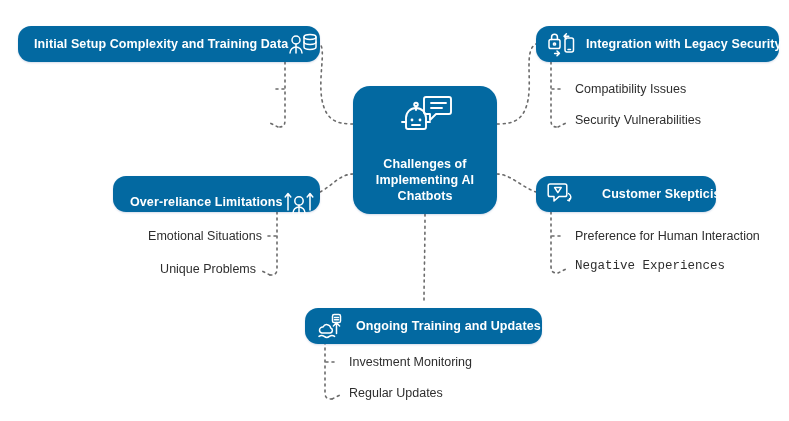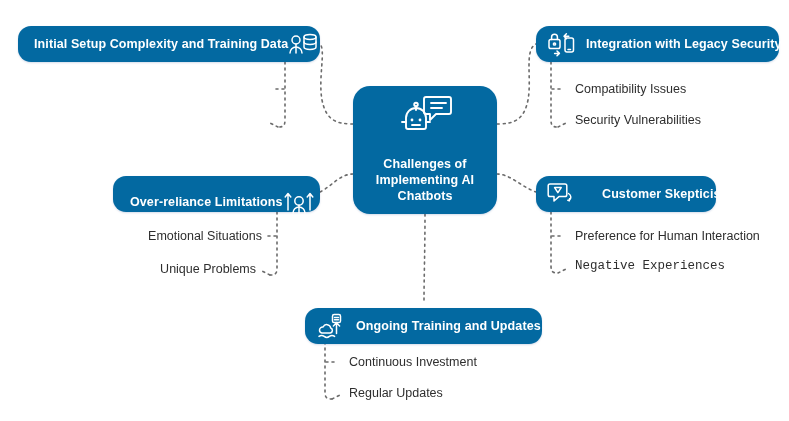--- a/index.html
+++ b/index.html
@@ -185,7 +185,7 @@
     </span>
     <span class="node-label">Ongoing Training and Updates</span>
   </div>
-  <div class="sub right" style="left:349px; top:356px;">Continuous Investment</div>
+  <div class="sub right" style="left:349px; top:356px;">Investment Monitoring</div>
   <div class="sub right" style="left:349px; top:387px;">Regular Updates</div>
 
   <div class="node" id="node-integration">

